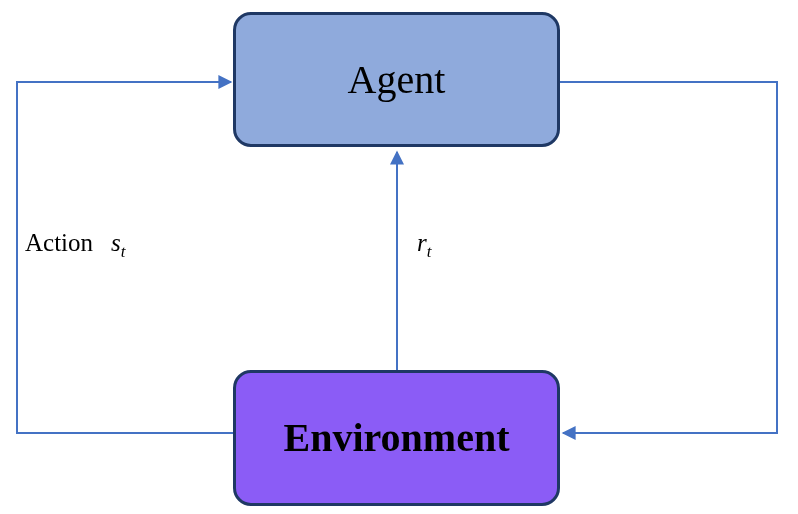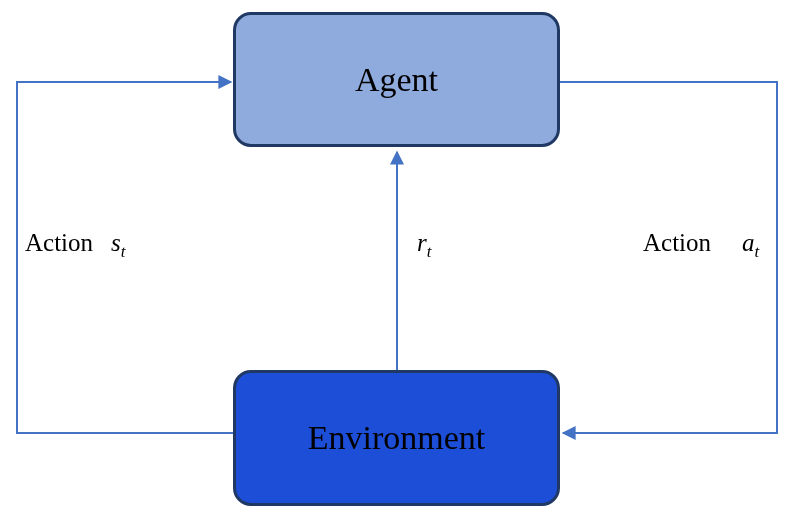--- a/index.html
+++ b/index.html
@@ -38,7 +38,7 @@
     border: 3px solid #1F3864;
     border-radius: 18px;
     box-sizing: border-box;
-    font-size: 34px;
+    font-size: 40px;
     line-height: 1;
   }
   .node-agent {

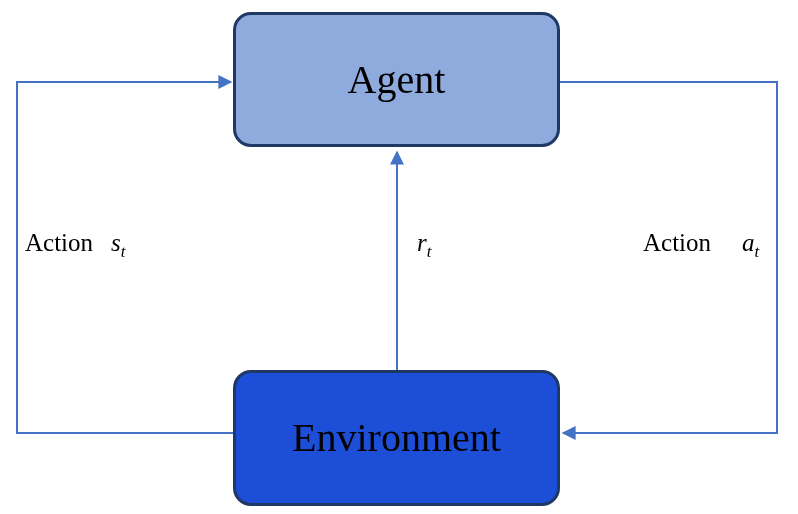--- a/index.html
+++ b/index.html
@@ -110,9 +110,6 @@
     <span class="math-sym"><span>r</span><sub>t</sub></span>
   </div>
 
-  <div class="edge-label label-action">
-    <span>Action</span><span class="gap-action"></span><span class="math-sym"><span>a</span><sub>t</sub></span>
-  </div>
 
 </div>
 

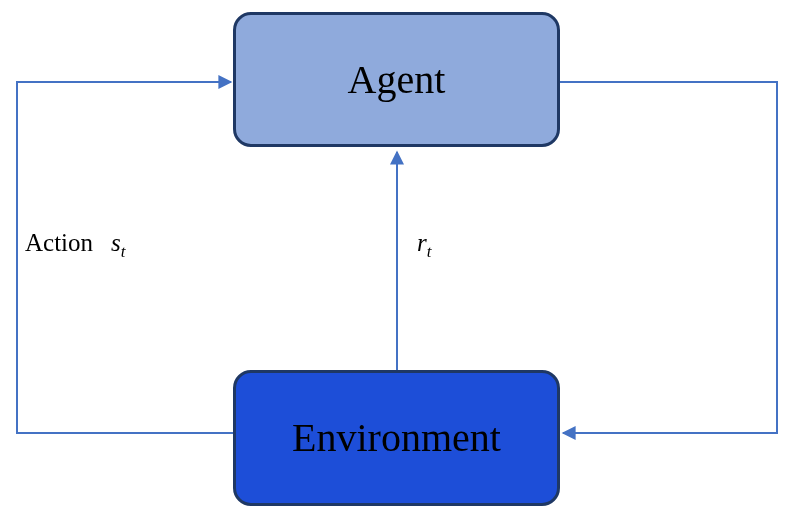--- a/index.html
+++ b/index.html
@@ -53,7 +53,8 @@
     top: 370px;
     width: 327px;
     height: 136px;
-    background: #1d4ed8;
+    background: #8b5cf6;
+    font-weight: bold;
   }
   .edge-label {
     position: absolute;

